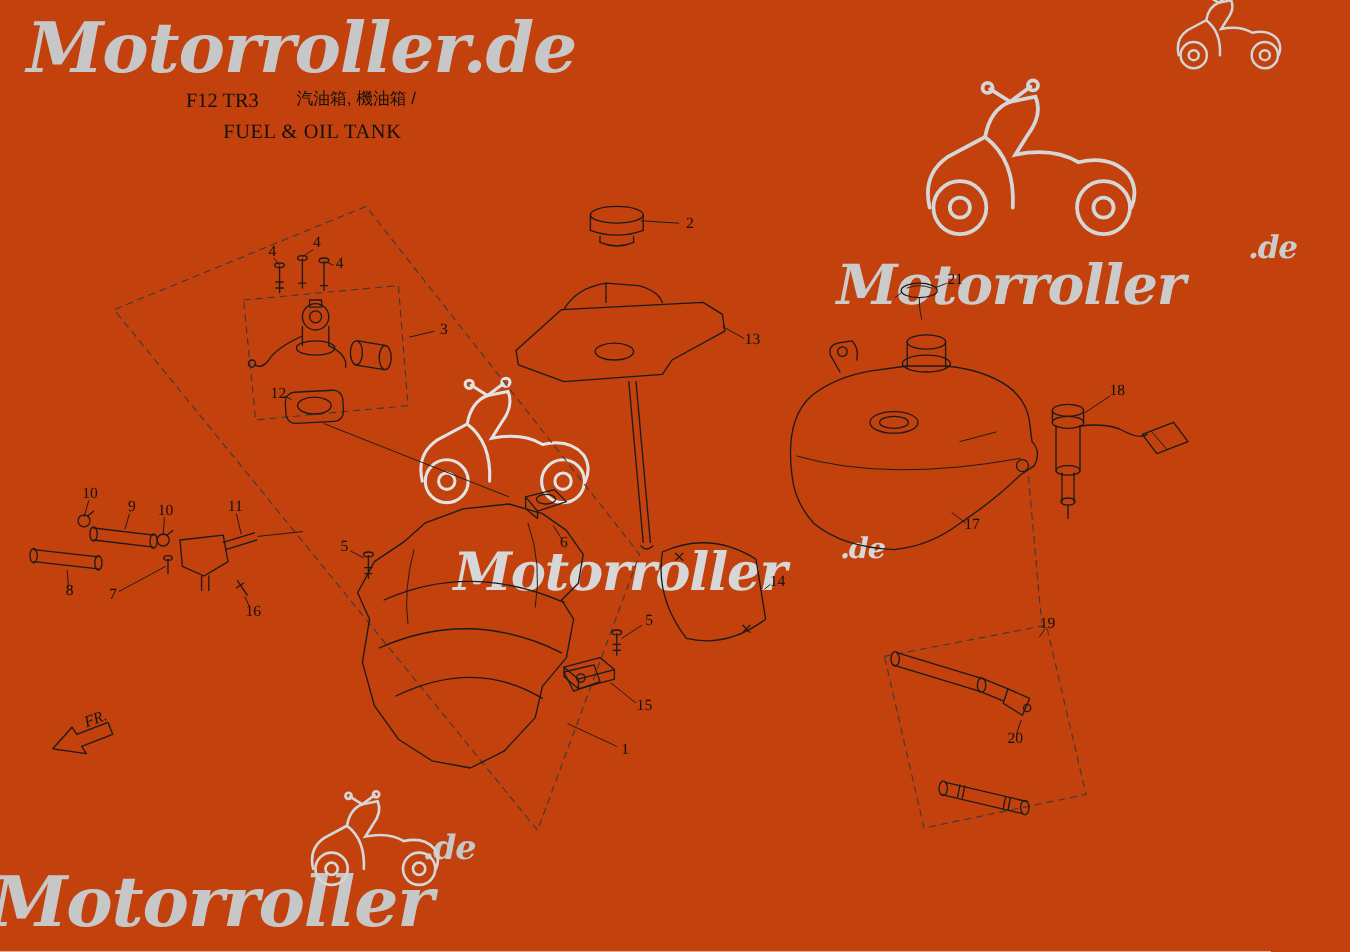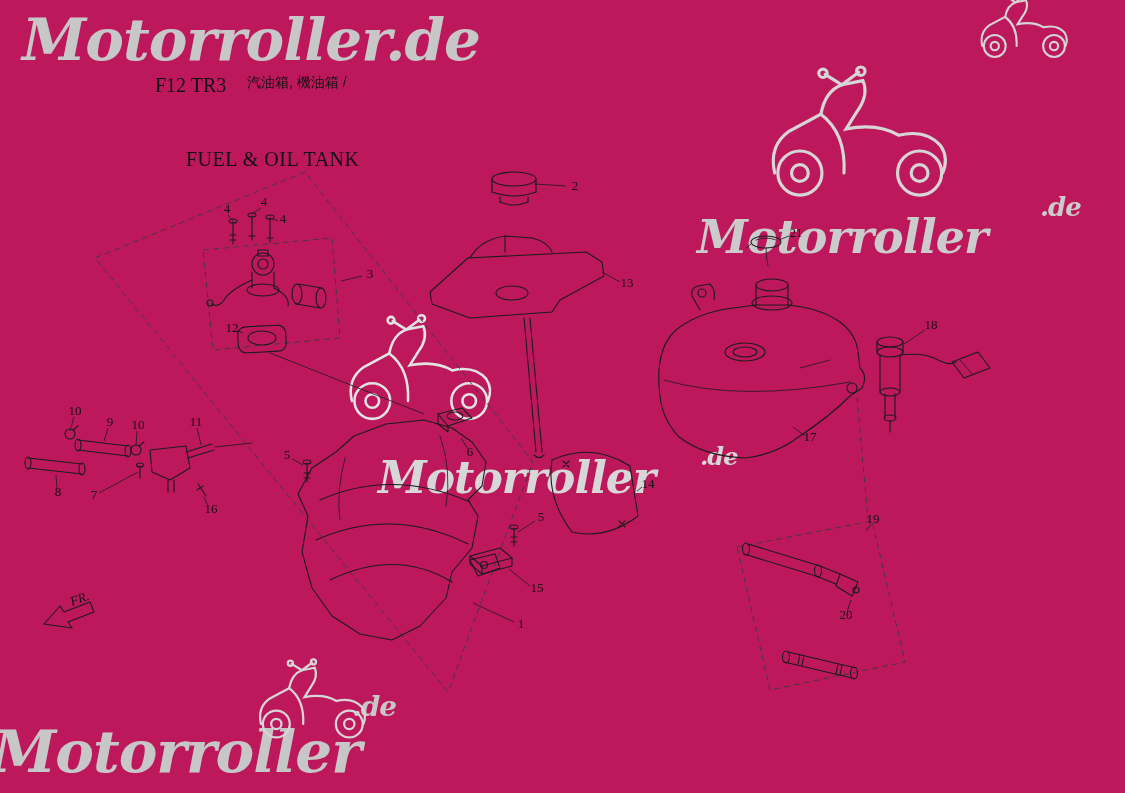--- a/index.html
+++ b/index.html
@@ -3,7 +3,7 @@
 <meta charset="utf-8">
 <style>
   html,body{margin:0;padding:0;background:#ffffff;}
-  .canvas{position:relative;width:1125px;height:793px;background:#be185d;overflow:hidden;
+  .canvas{position:relative;width:1125px;height:793px;background:#c2410c;overflow:hidden;
           font-family:"Liberation Serif",serif;}
   
   .wm{position:absolute;color:#c7c7c7;font-family:"DejaVu Serif",serif;font-style:italic;

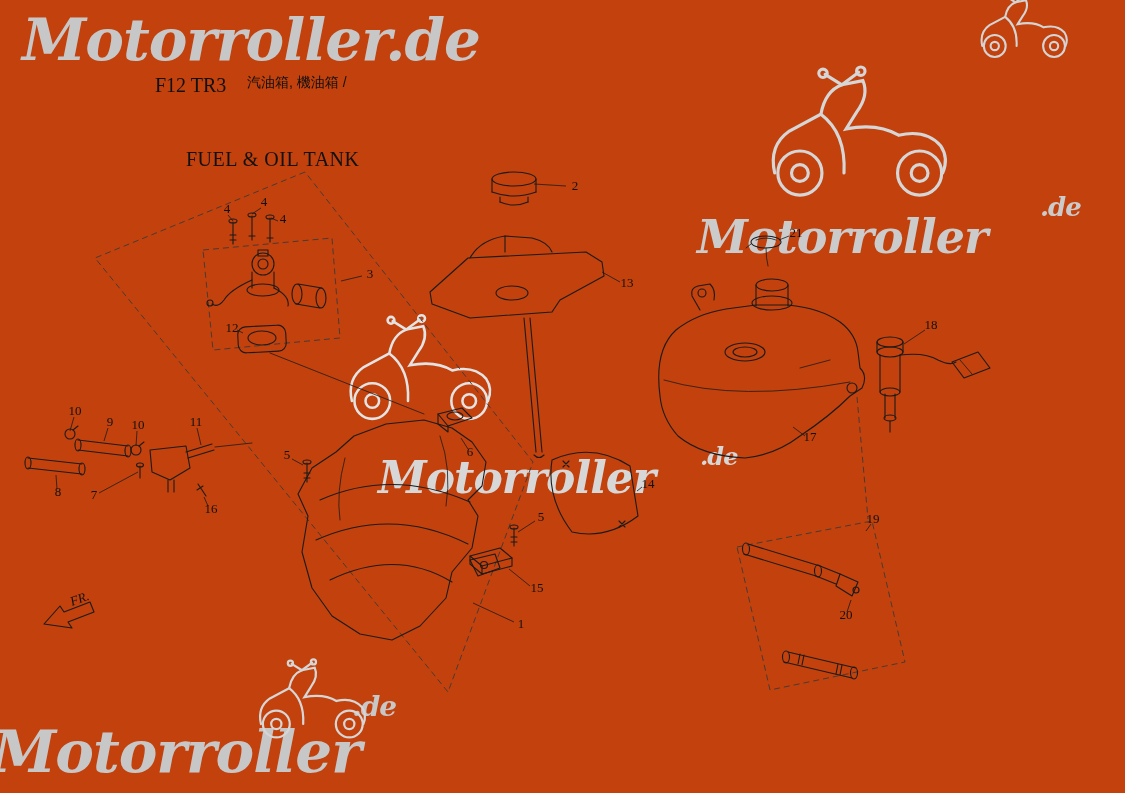--- a/index.html
+++ b/index.html
@@ -16,7 +16,7 @@
   .wm-bottom{left:-8px;top:718px;font-size:58px;}
   .wm-bottom-suffix{left:352px;top:690px;font-size:28px;}
   
-  .hdr{position:absolute;color:#111;font-size:20px;}
+  .hdr{position:absolute;color:#111;font-size:17px;}
   .hdr-model{left:155px;top:74px;}
   .hdr-cjk{left:247px;top:74px;font-family:Liberation Sans, sans-serif;font-size:14px;}
   .hdr-en{left:186px;top:100px;letter-spacing:0.5px;margin-top:48px;}

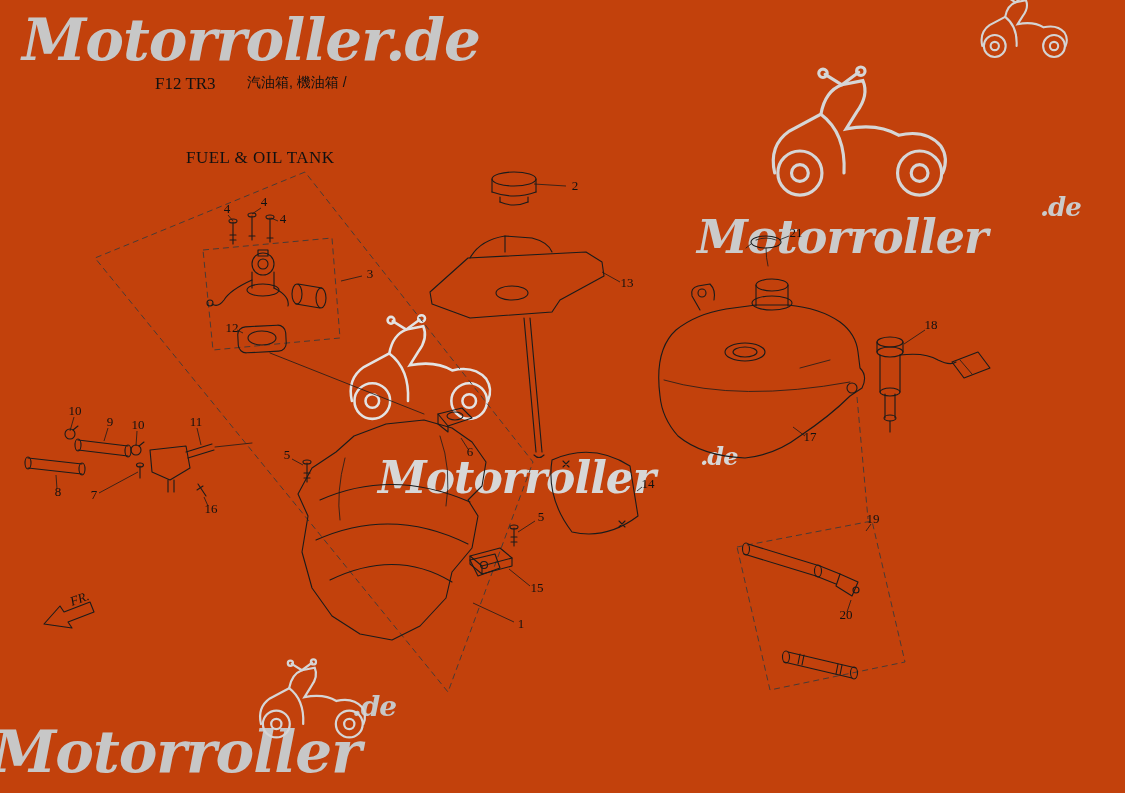--- a/index.html
+++ b/index.html
@@ -19,7 +19,7 @@
   .hdr{position:absolute;color:#111;font-size:17px;}
   .hdr-model{left:155px;top:74px;}
   .hdr-cjk{left:247px;top:74px;font-family:Liberation Sans, sans-serif;font-size:14px;}
-  .hdr-en{left:186px;top:100px;letter-spacing:0.5px;margin-top:48px;}
+  .hdr-en{left:186px;top:100px;letter-spacing:0.5px;}
   svg.diagram{position:absolute;left:0;top:0;}
   .callout{font-family:"Liberation Serif",serif;font-size:13px;fill:#111;}
   .frlabel{font-family:"Liberation Serif",serif;font-size:13px;font-style:italic;fill:#111;}

